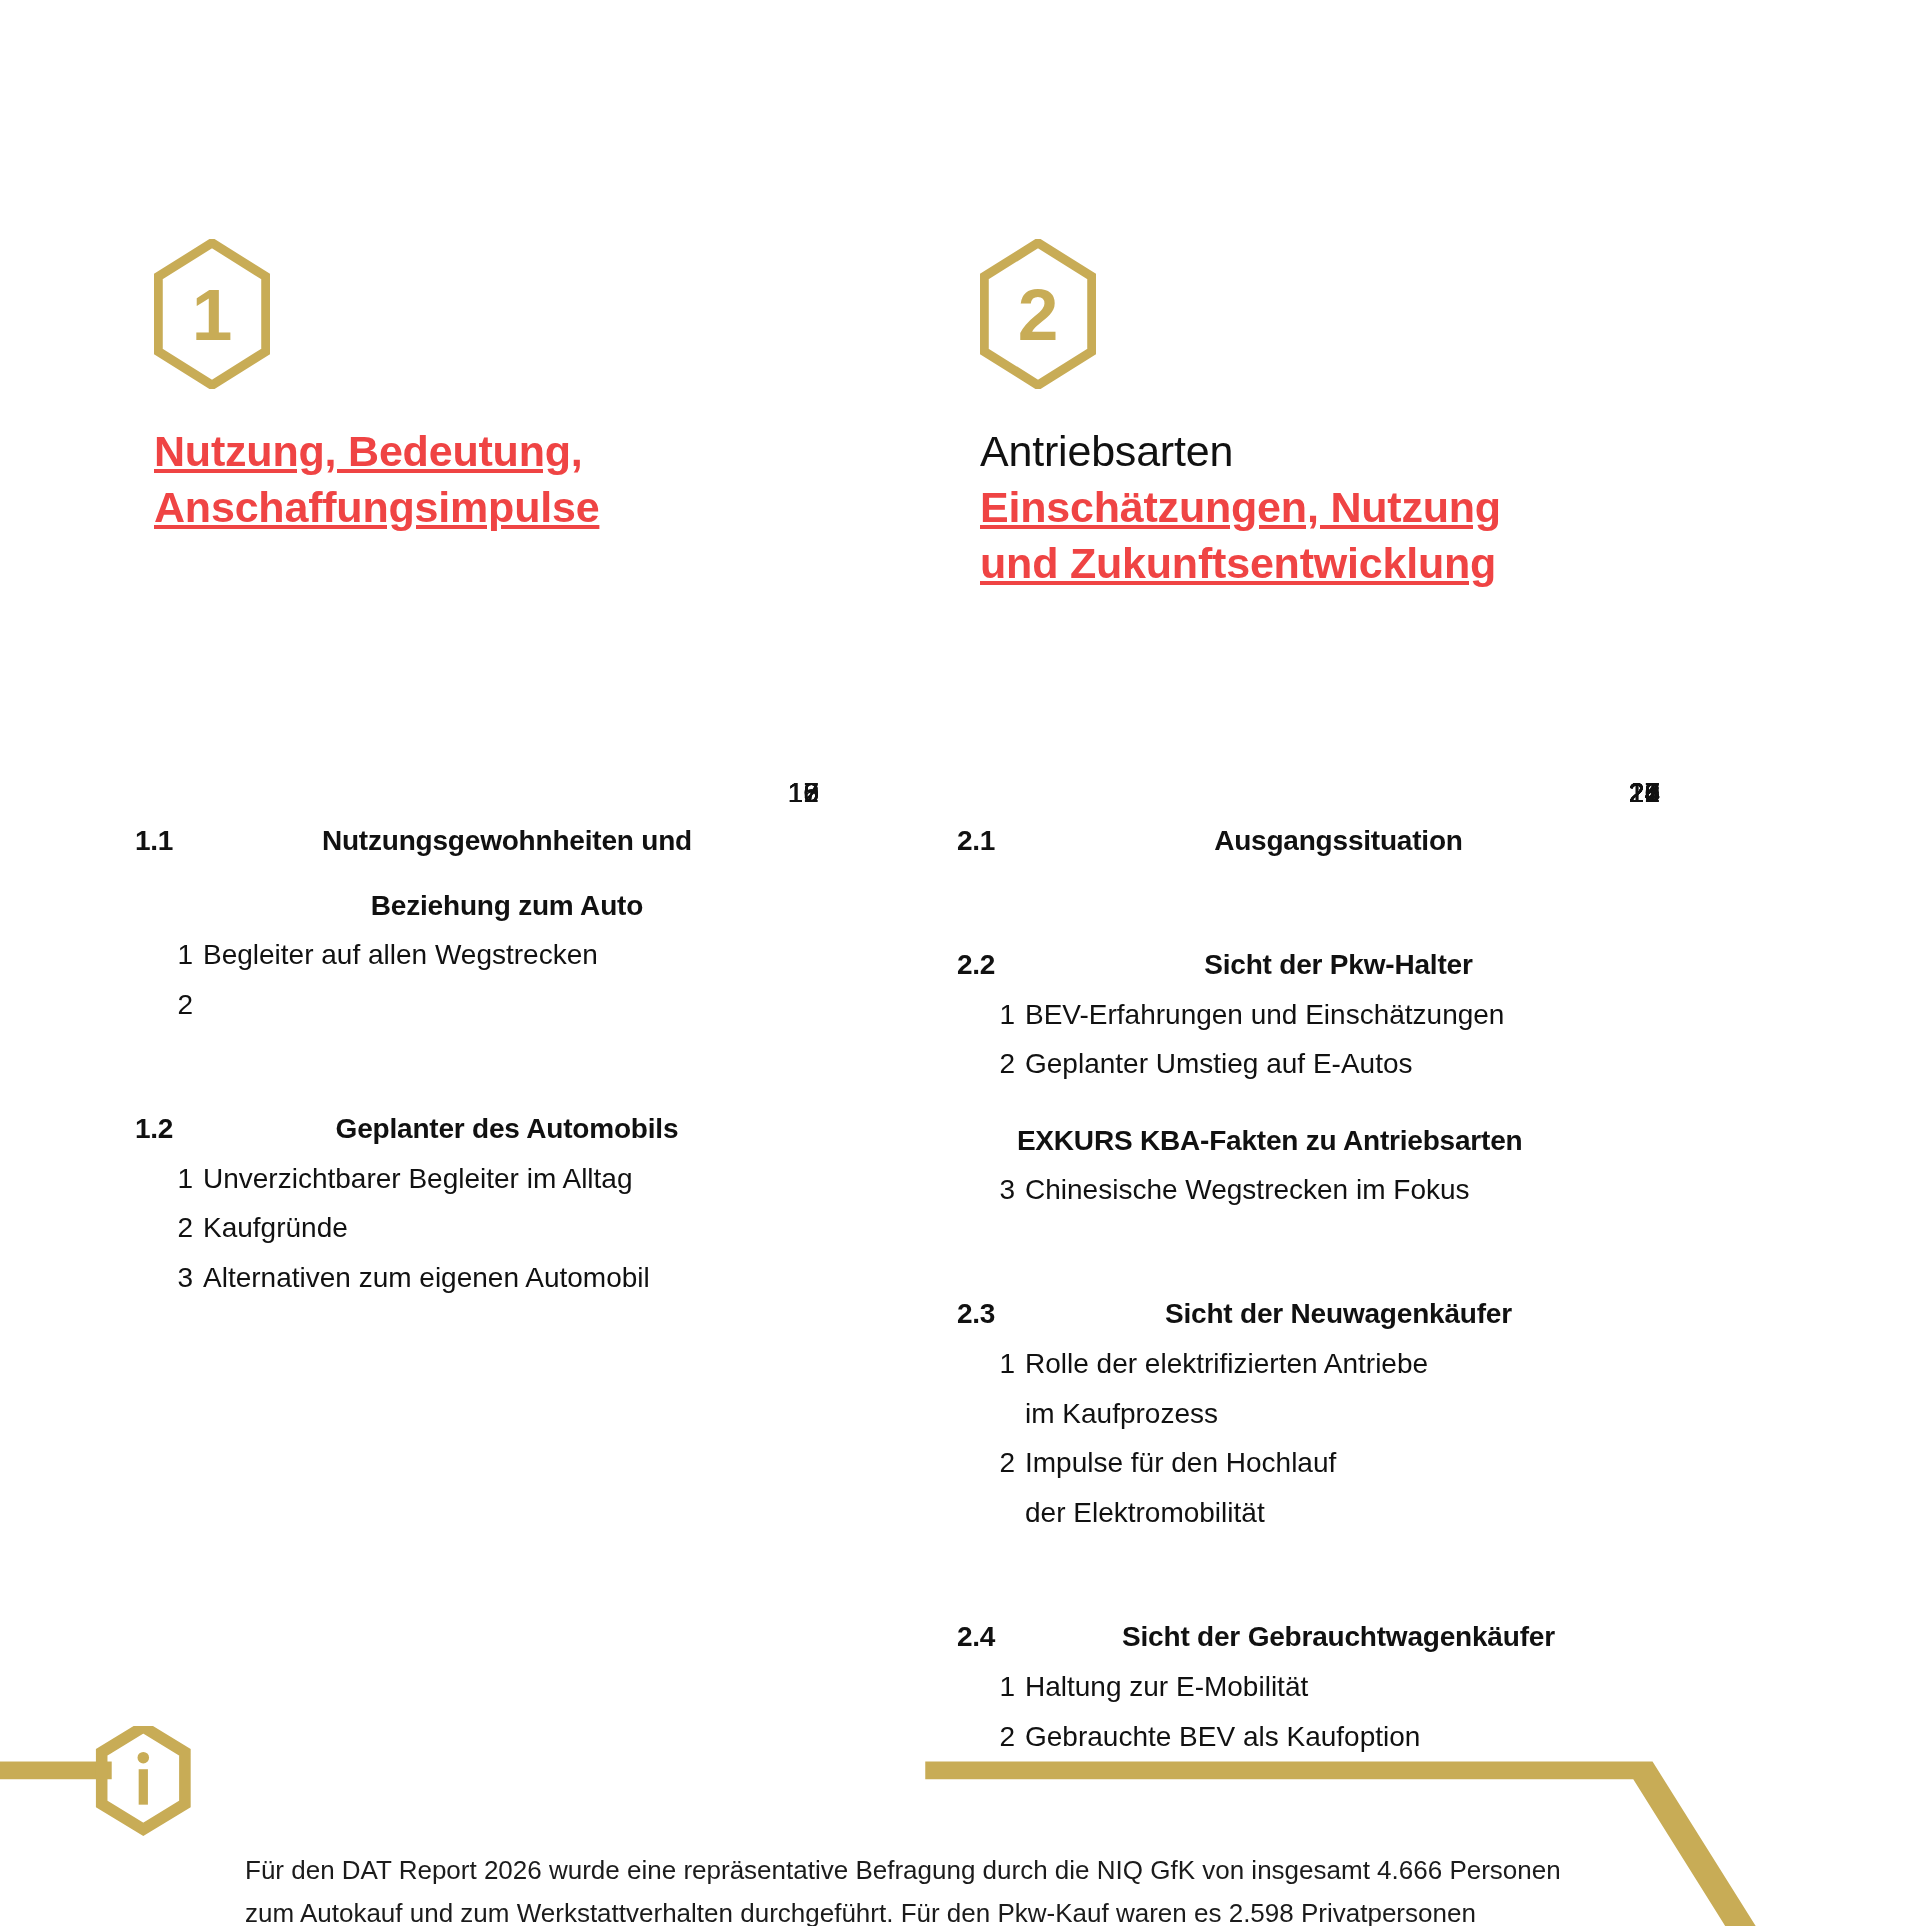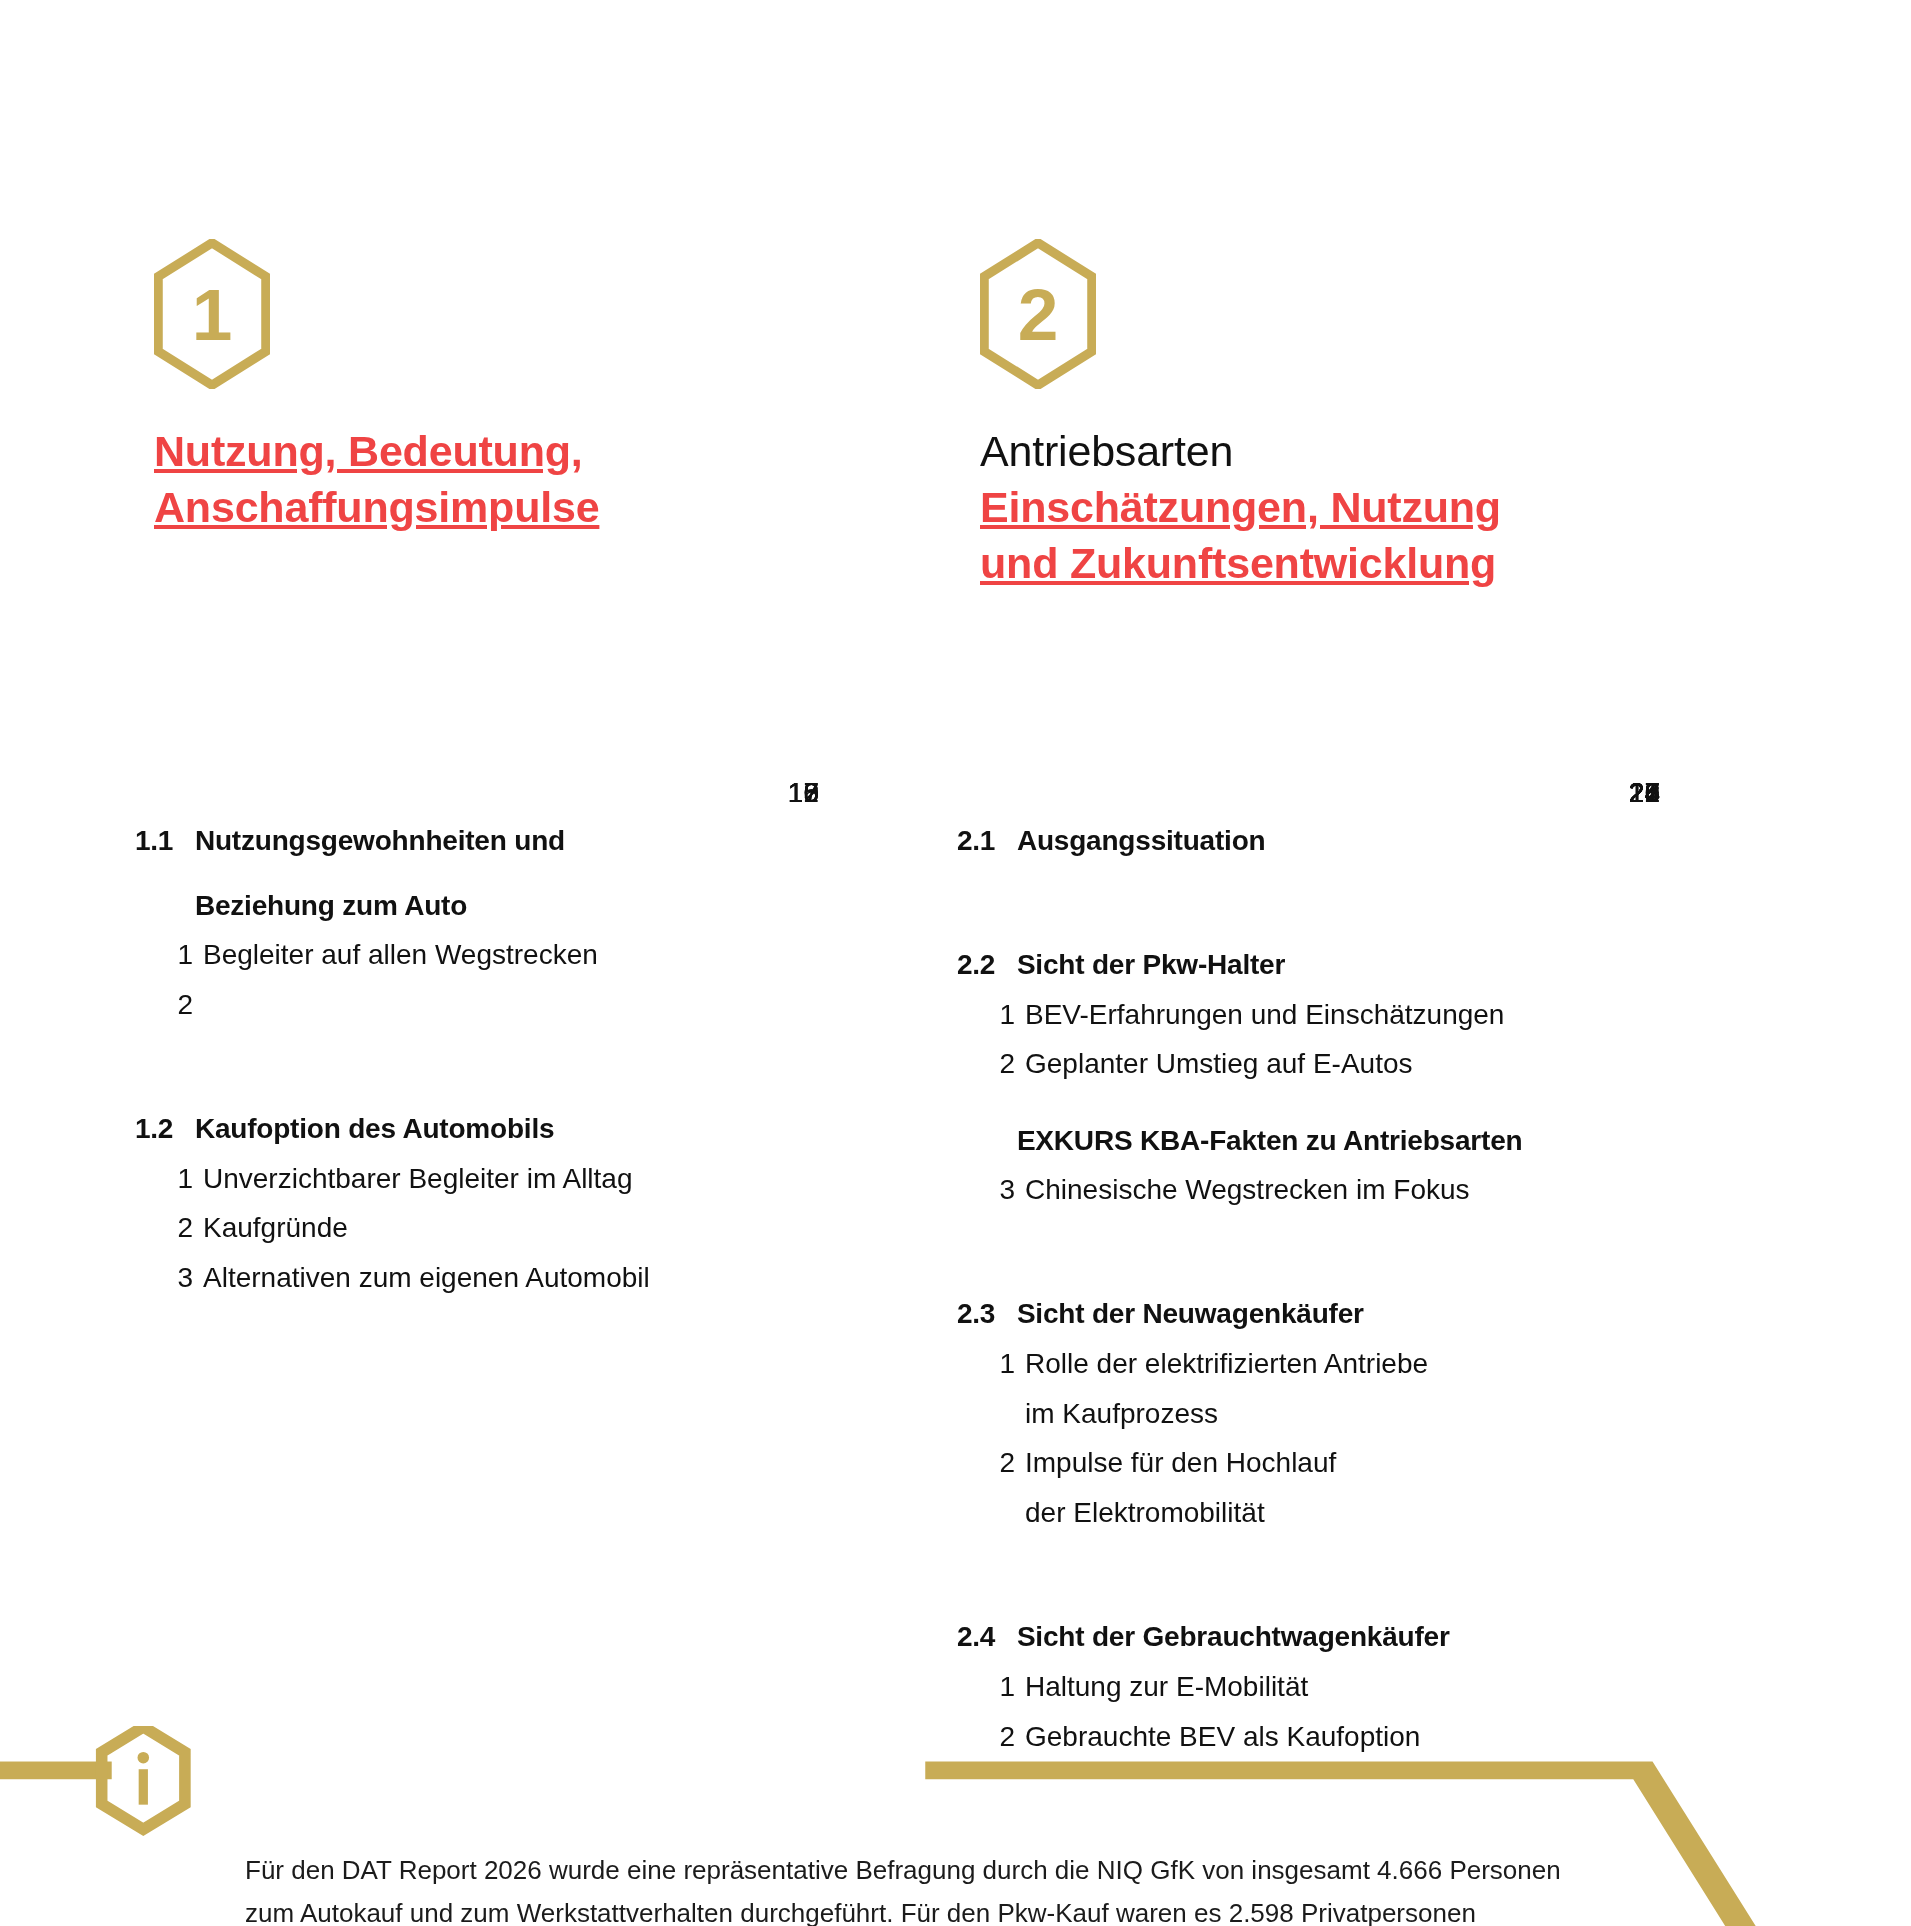--- a/index.html
+++ b/index.html
@@ -65,7 +65,7 @@
     color:#111;
   }
   .toc-row.level1 .num{font-weight:700;letter-spacing:-0.2px;margin-top:48px;}
-  .toc-row.level1 .label{font-weight:700;letter-spacing:-0.2px;}
+  .toc-row.level1 .label{font-weight:700;letter-spacing:-0.2px;text-align:center;}
   .toc-row.level1 .page{font-weight:400;}
   .toc-row.level2 .num{
     flex:0 0 60px;

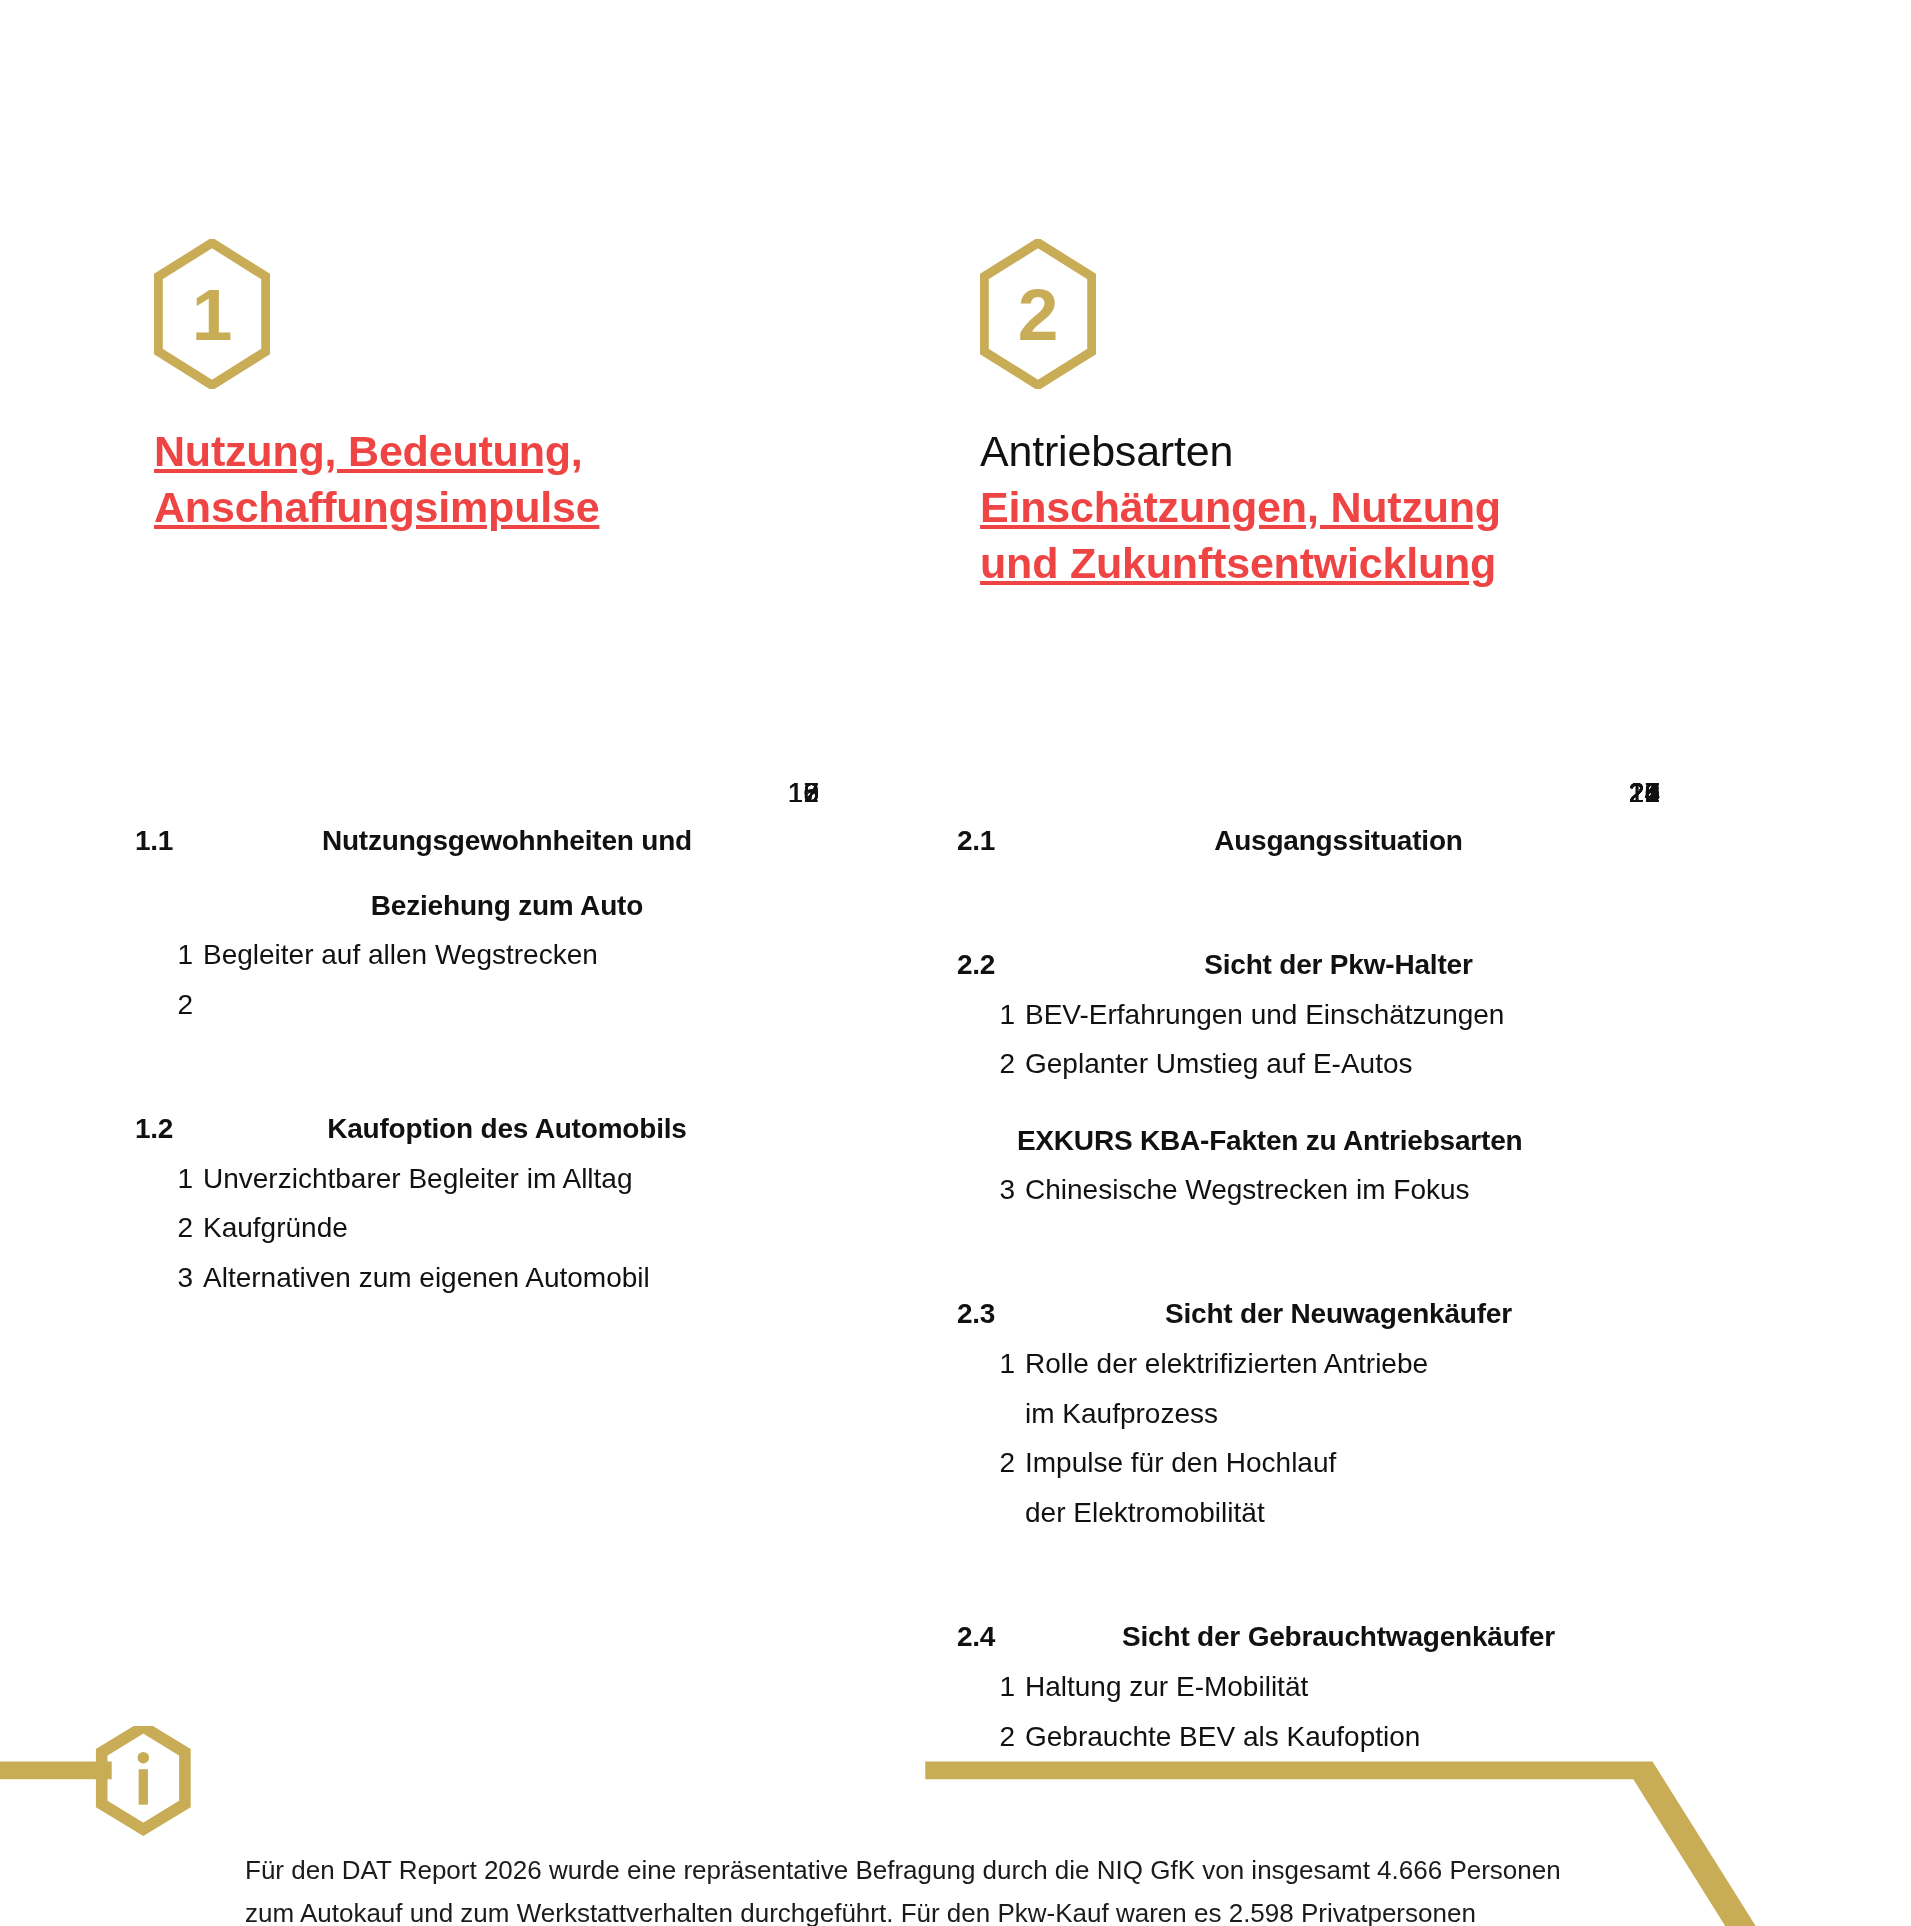--- a/index.html
+++ b/index.html
@@ -150,7 +150,7 @@
       </div>
       <div class="toc-row level1 gap-before-lg">
         <span class="num">1.2</span>
-        <span class="label">Kaufoption des Automobils</span>
+        <span class="label">Geplanter des Automobils</span>
         <span class="page">10</span>
       </div>
       <div class="toc-row level2">

